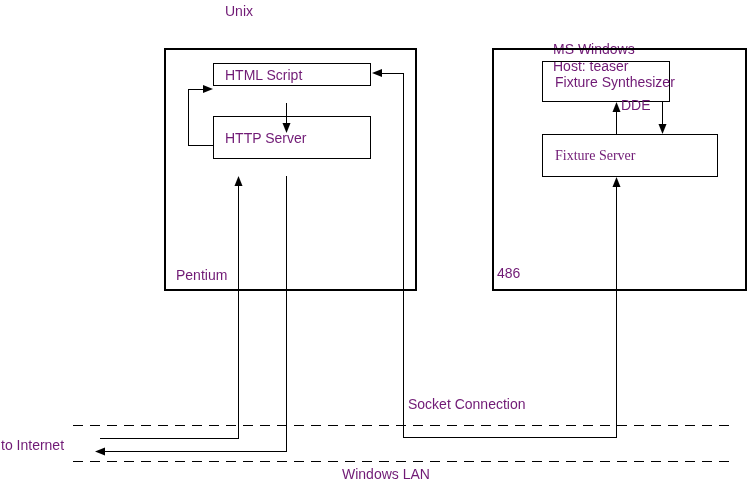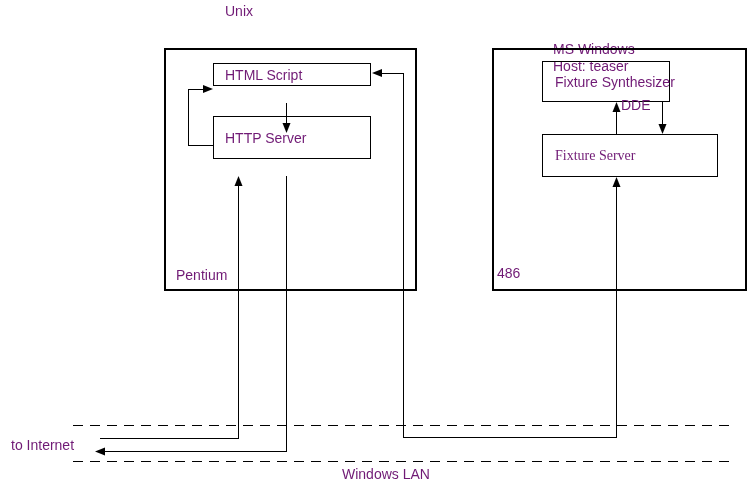--- a/index.html
+++ b/index.html
@@ -130,6 +130,7 @@
 
   <div class="abs lbl" style="left:621px; top:97px;">DDE</div>
 
+  <div class="abs lbl" style="left:408px; top:396px;">Socket Connection</div>
 
   <div class="abs lbl" style="left:11px; top:437px;">to Internet</div>
 

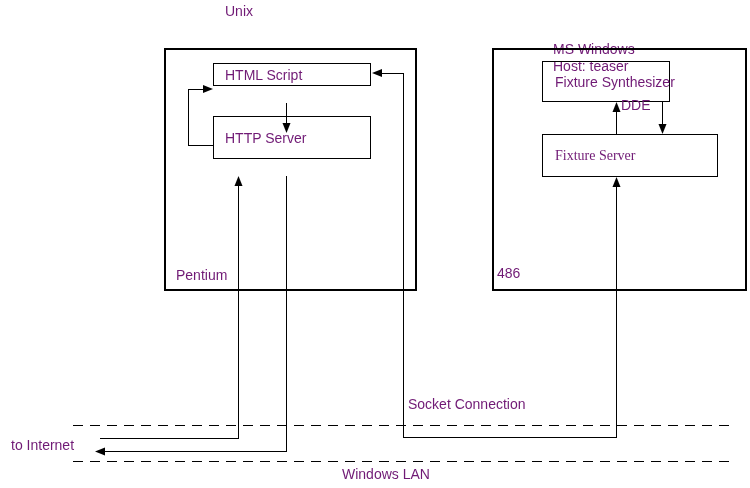--- a/index.html
+++ b/index.html
@@ -132,7 +132,7 @@
 
   <div class="abs lbl" style="left:408px; top:396px;">Socket Connection</div>
 
-  <div class="abs lbl" style="left:11px; top:437px;">to Internet</div>
+  <div class="abs lbl" style="left:1px; top:437px;">to Internet</div>
 
   <div class="abs lbl" style="left:342px; top:466px;">Windows LAN</div>
 

